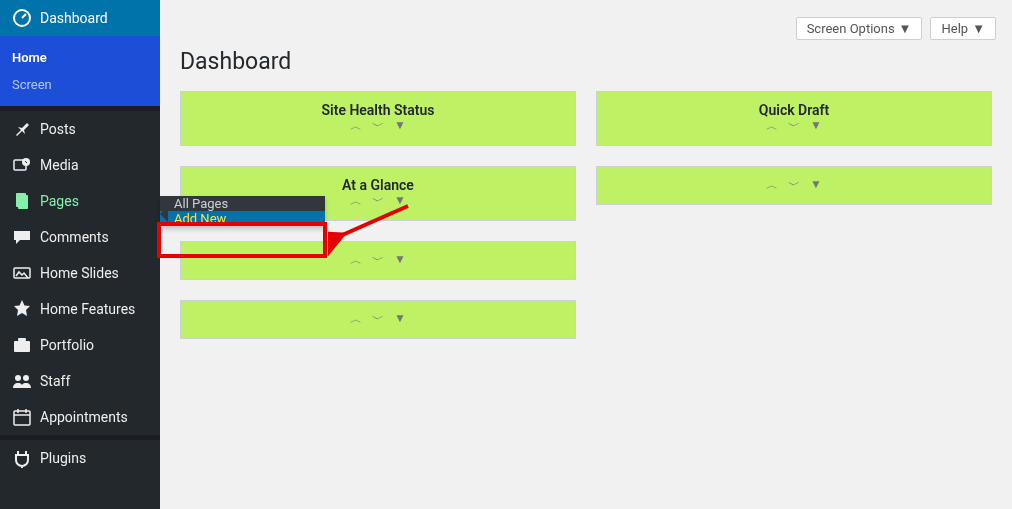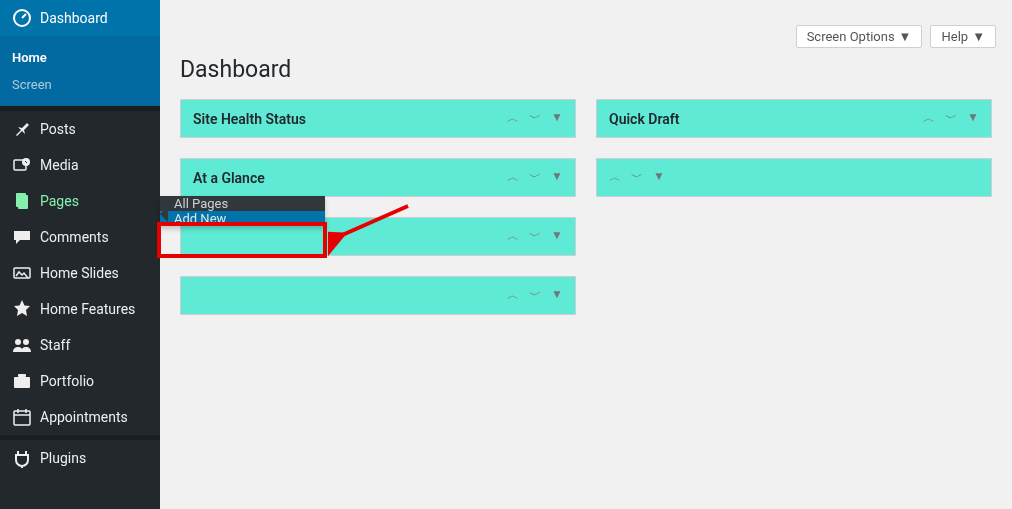--- a/index.html
+++ b/index.html
@@ -20,7 +20,7 @@
 .flyout-item.hov { background: #0073aa; color: #e5e5e5; }
 .flyout-highlight { position: absolute; left: 157px; top: 222px; width: 170px; height: 36px; border: 4px solid #e60000; pointer-events: none; }
 .arrow-annot { position: absolute; left: 328px; top: 196px; pointer-events: none; }
-.main { margin-left: 160px; padding: 17px 20px; }
+.main { margin-left: 160px; padding: 9px 20px; }
 .toprow { display: flex; justify-content: flex-end; gap: 8px; padding: 8px 0 0; margin-right: -4px; }
 .topbtn { background: #fff; border: 1px solid #ccd0d4; color: #555; font-size: 13px; padding: 3px 10px; border-radius: 2px; cursor: pointer; display: flex; align-items: center; gap: 4px; }
 h1.page-title { font-size: 23px; font-weight: 400; color: #23282d; padding: 8px 0 16px; }

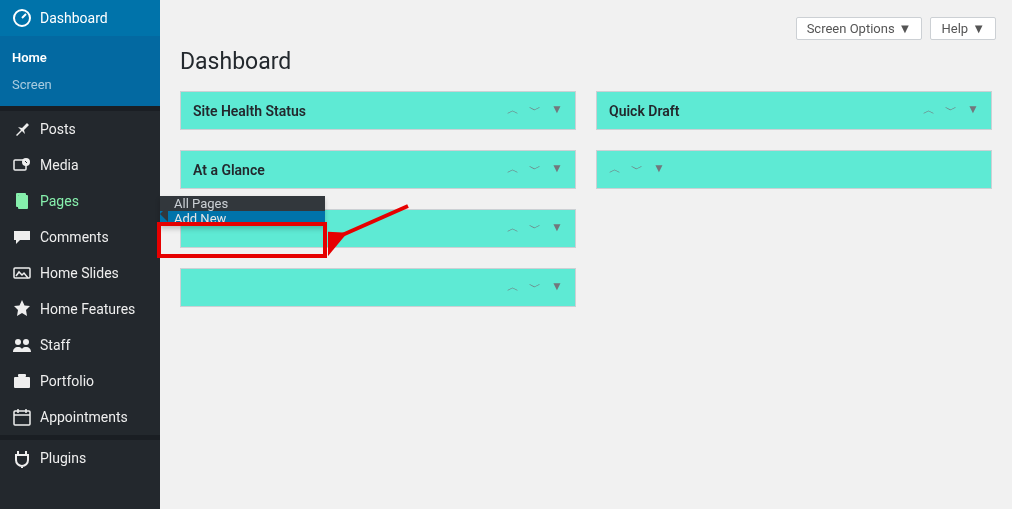--- a/index.html
+++ b/index.html
@@ -9,7 +9,7 @@
 .side-item .icon { width: 20px; height: 20px; margin-right: 8px; display: flex; align-items: center; justify-content: center; }
 .side-item.current { background: #0073aa; color: #fff; position: relative; }
 .side-item.current::after { content: ""; position: absolute; right: -8px; top: 50%; margin-top: -8px; border: 8px solid transparent; border-right-color: #f1f1f1; }
-.side-sub { background: #0369a1; padding: 8px 0; }
+.side-sub { background: #1d4ed8; padding: 8px 0; }
 .side-sub-item { padding: 6px 12px; font-size: 13px; color: rgba(240,245,250,0.7); cursor: pointer; }
 .side-sub-item.current { font-weight: 600; color: #fff; }
 .side-gap { height: 5px; background: #1a1e23; }

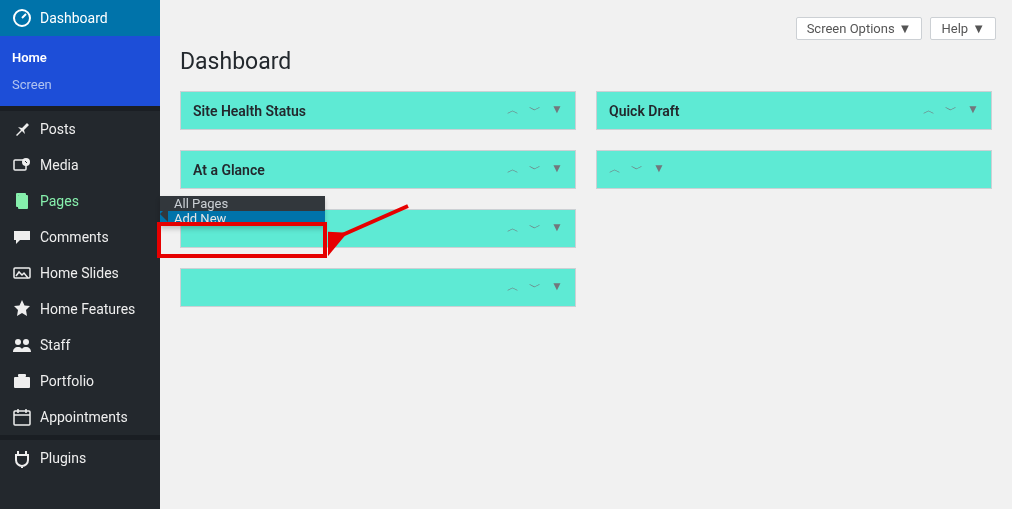--- a/index.html
+++ b/index.html
@@ -26,7 +26,7 @@
 h1.page-title { font-size: 23px; font-weight: 400; color: #23282d; padding: 8px 0 16px; }
 .cols { display: flex; gap: 20px; }
 .col { flex: 1; display: flex; flex-direction: column; gap: 20px; }
-.panel { background: #5eead4; border: 1px solid #ccd0d4; display: flex; align-items: center; justify-content: space-between; padding: 10px 12px; }
+.panel { background: #bef264; border: 1px solid #ccd0d4; display: flex; align-items: center; justify-content: space-between; padding: 10px 12px; flex-direction: column; }
 .panel-title { font-size: 14px; font-weight: 600; color: #23282d; }
 .panel-ctrl { display: flex; gap: 10px; color: #72777c; }
 .ctrl { cursor: pointer; font-size: 12px; }

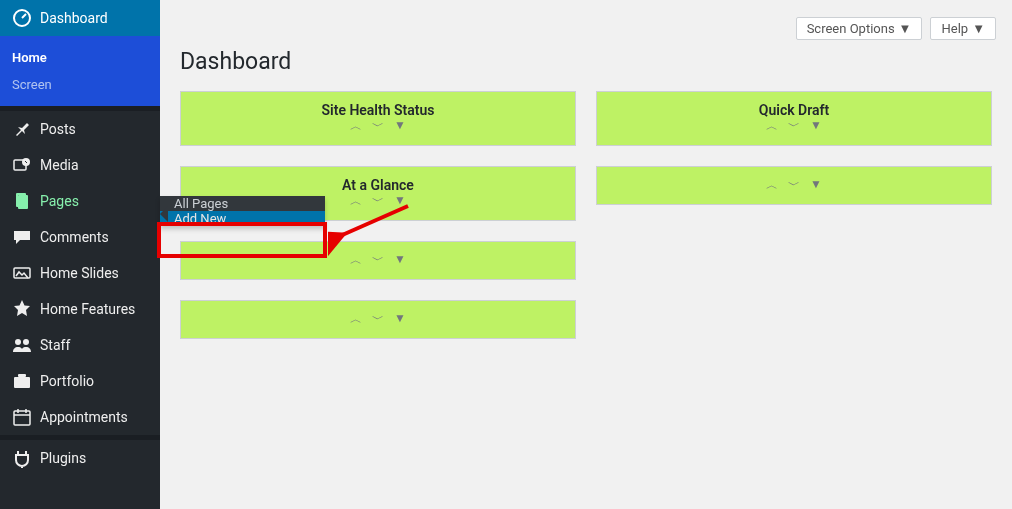--- a/index.html
+++ b/index.html
@@ -17,7 +17,7 @@
 .flyout { position: absolute; left: 160px; top: 196px; width: 165px; background: #32373c; font-size: 13px; box-shadow: 0 3px 5px rgba(0,0,0,.2); }
 .flyout::before { content: ""; position: absolute; left: -8px; top: 10px; border: 8px solid transparent; border-right-color: #32373c; }
 .flyout-item { padding: 0 14px; color: rgba(240,245,250,0.8); cursor: pointer; }
-.flyout-item.hov { background: #0073aa; color: #e5e5e5; }
+.flyout-item.hov { background: #0073aa; color: #fde047; }
 .flyout-highlight { position: absolute; left: 157px; top: 222px; width: 170px; height: 36px; border: 4px solid #e60000; pointer-events: none; }
 .arrow-annot { position: absolute; left: 328px; top: 196px; pointer-events: none; }
 .main { margin-left: 160px; padding: 9px 20px; }

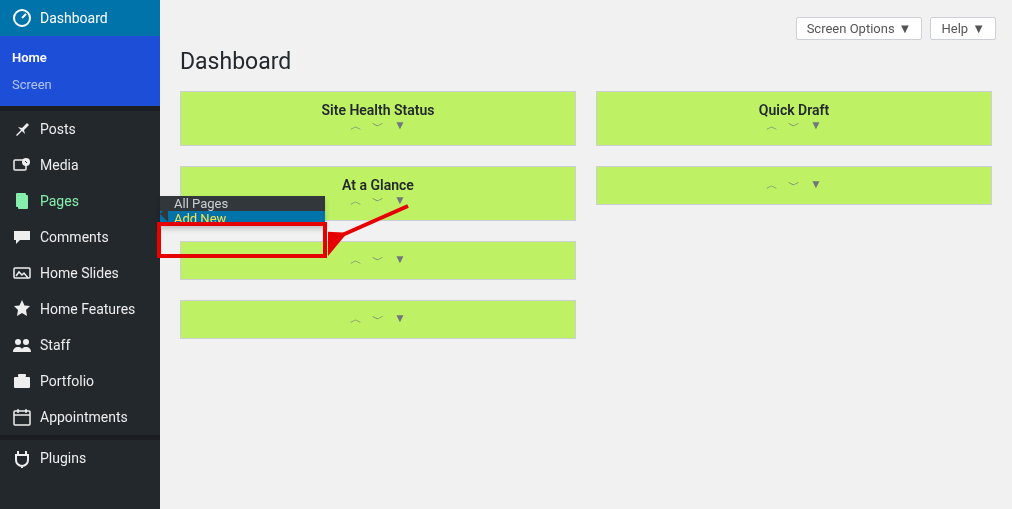--- a/index.html
+++ b/index.html
@@ -106,21 +106,21 @@
   <div class="side-item">
     <span class="icon">
         <svg width="20" height="20" viewBox="0 0 20 20" fill="currentColor">
+          <rect x="2" y="6" width="16" height="11" rx="1"></rect>
+          <rect x="6" y="3" width="8" height="3" rx="1"></rect>
+        </svg>
+      </span>
+    <span>Portfolio</span>
+  </div>
+  <div class="side-item">
+    <span class="icon">
+        <svg width="20" height="20" viewBox="0 0 20 20" fill="currentColor">
           <circle cx="6" cy="7" r="3"></circle>
           <circle cx="14" cy="7" r="3"></circle>
           <path d="M1 17c0-3 2-5 5-5s5 2 5 5M9 17c0-3 2-5 5-5s5 2 5 5"></path>
         </svg>
       </span>
     <span>Staff</span>
-  </div>
-  <div class="side-item">
-    <span class="icon">
-        <svg width="20" height="20" viewBox="0 0 20 20" fill="currentColor">
-          <rect x="2" y="6" width="16" height="11" rx="1"></rect>
-          <rect x="6" y="3" width="8" height="3" rx="1"></rect>
-        </svg>
-      </span>
-    <span>Portfolio</span>
   </div>
   <div class="side-item">
     <span class="icon">

